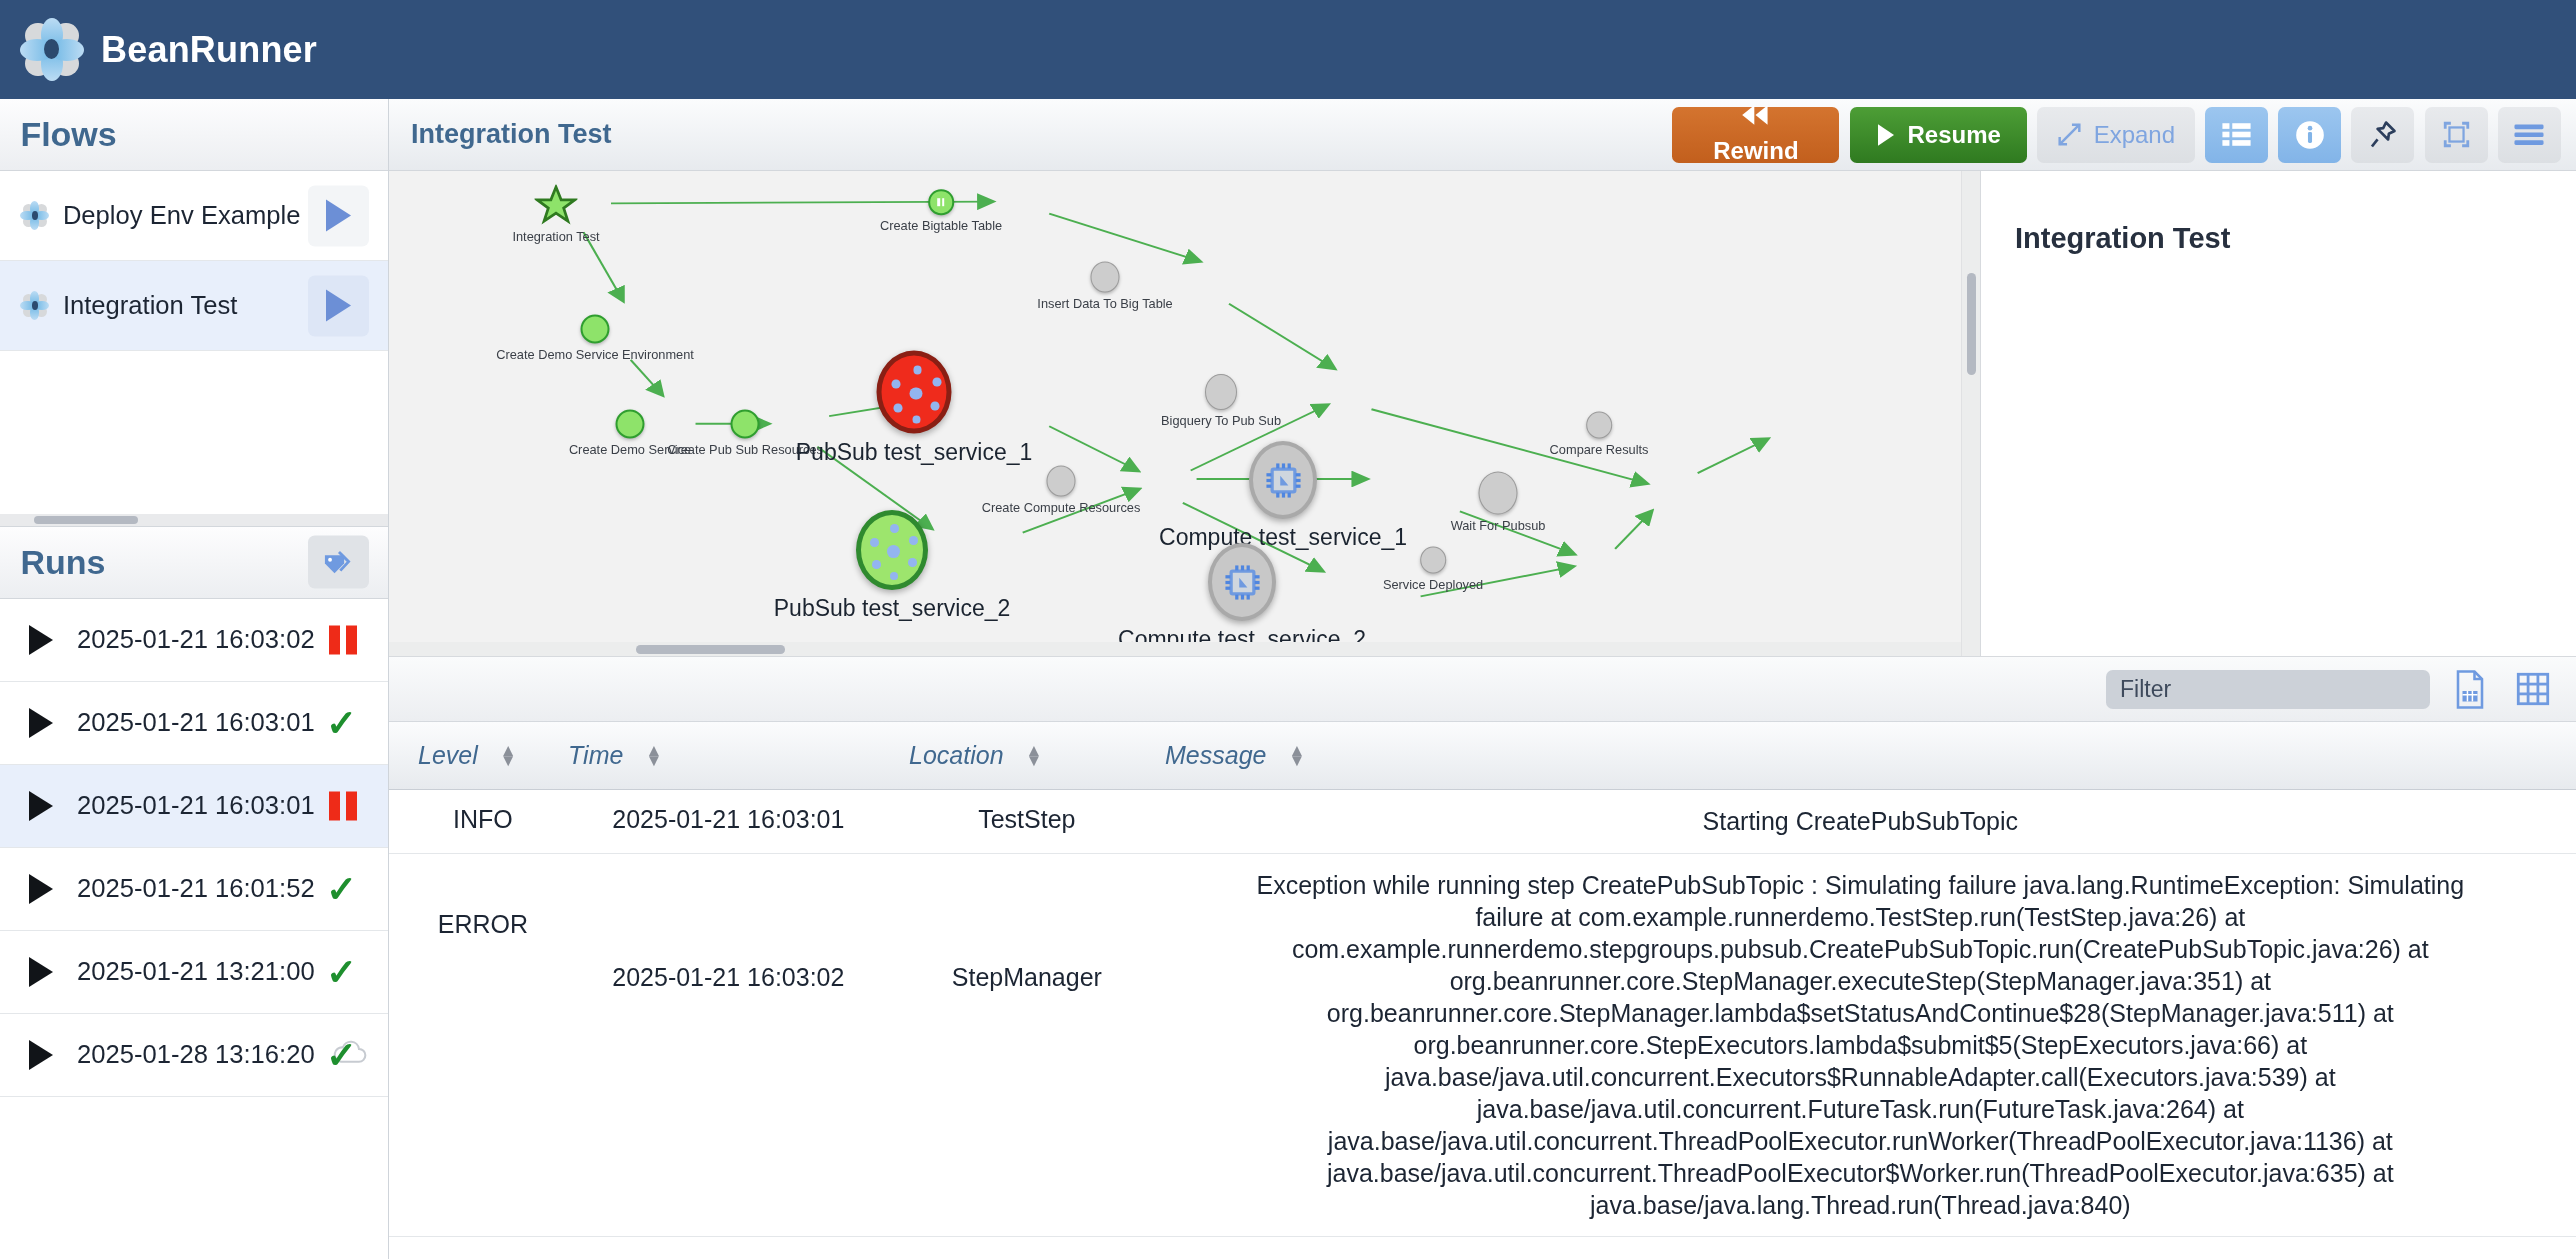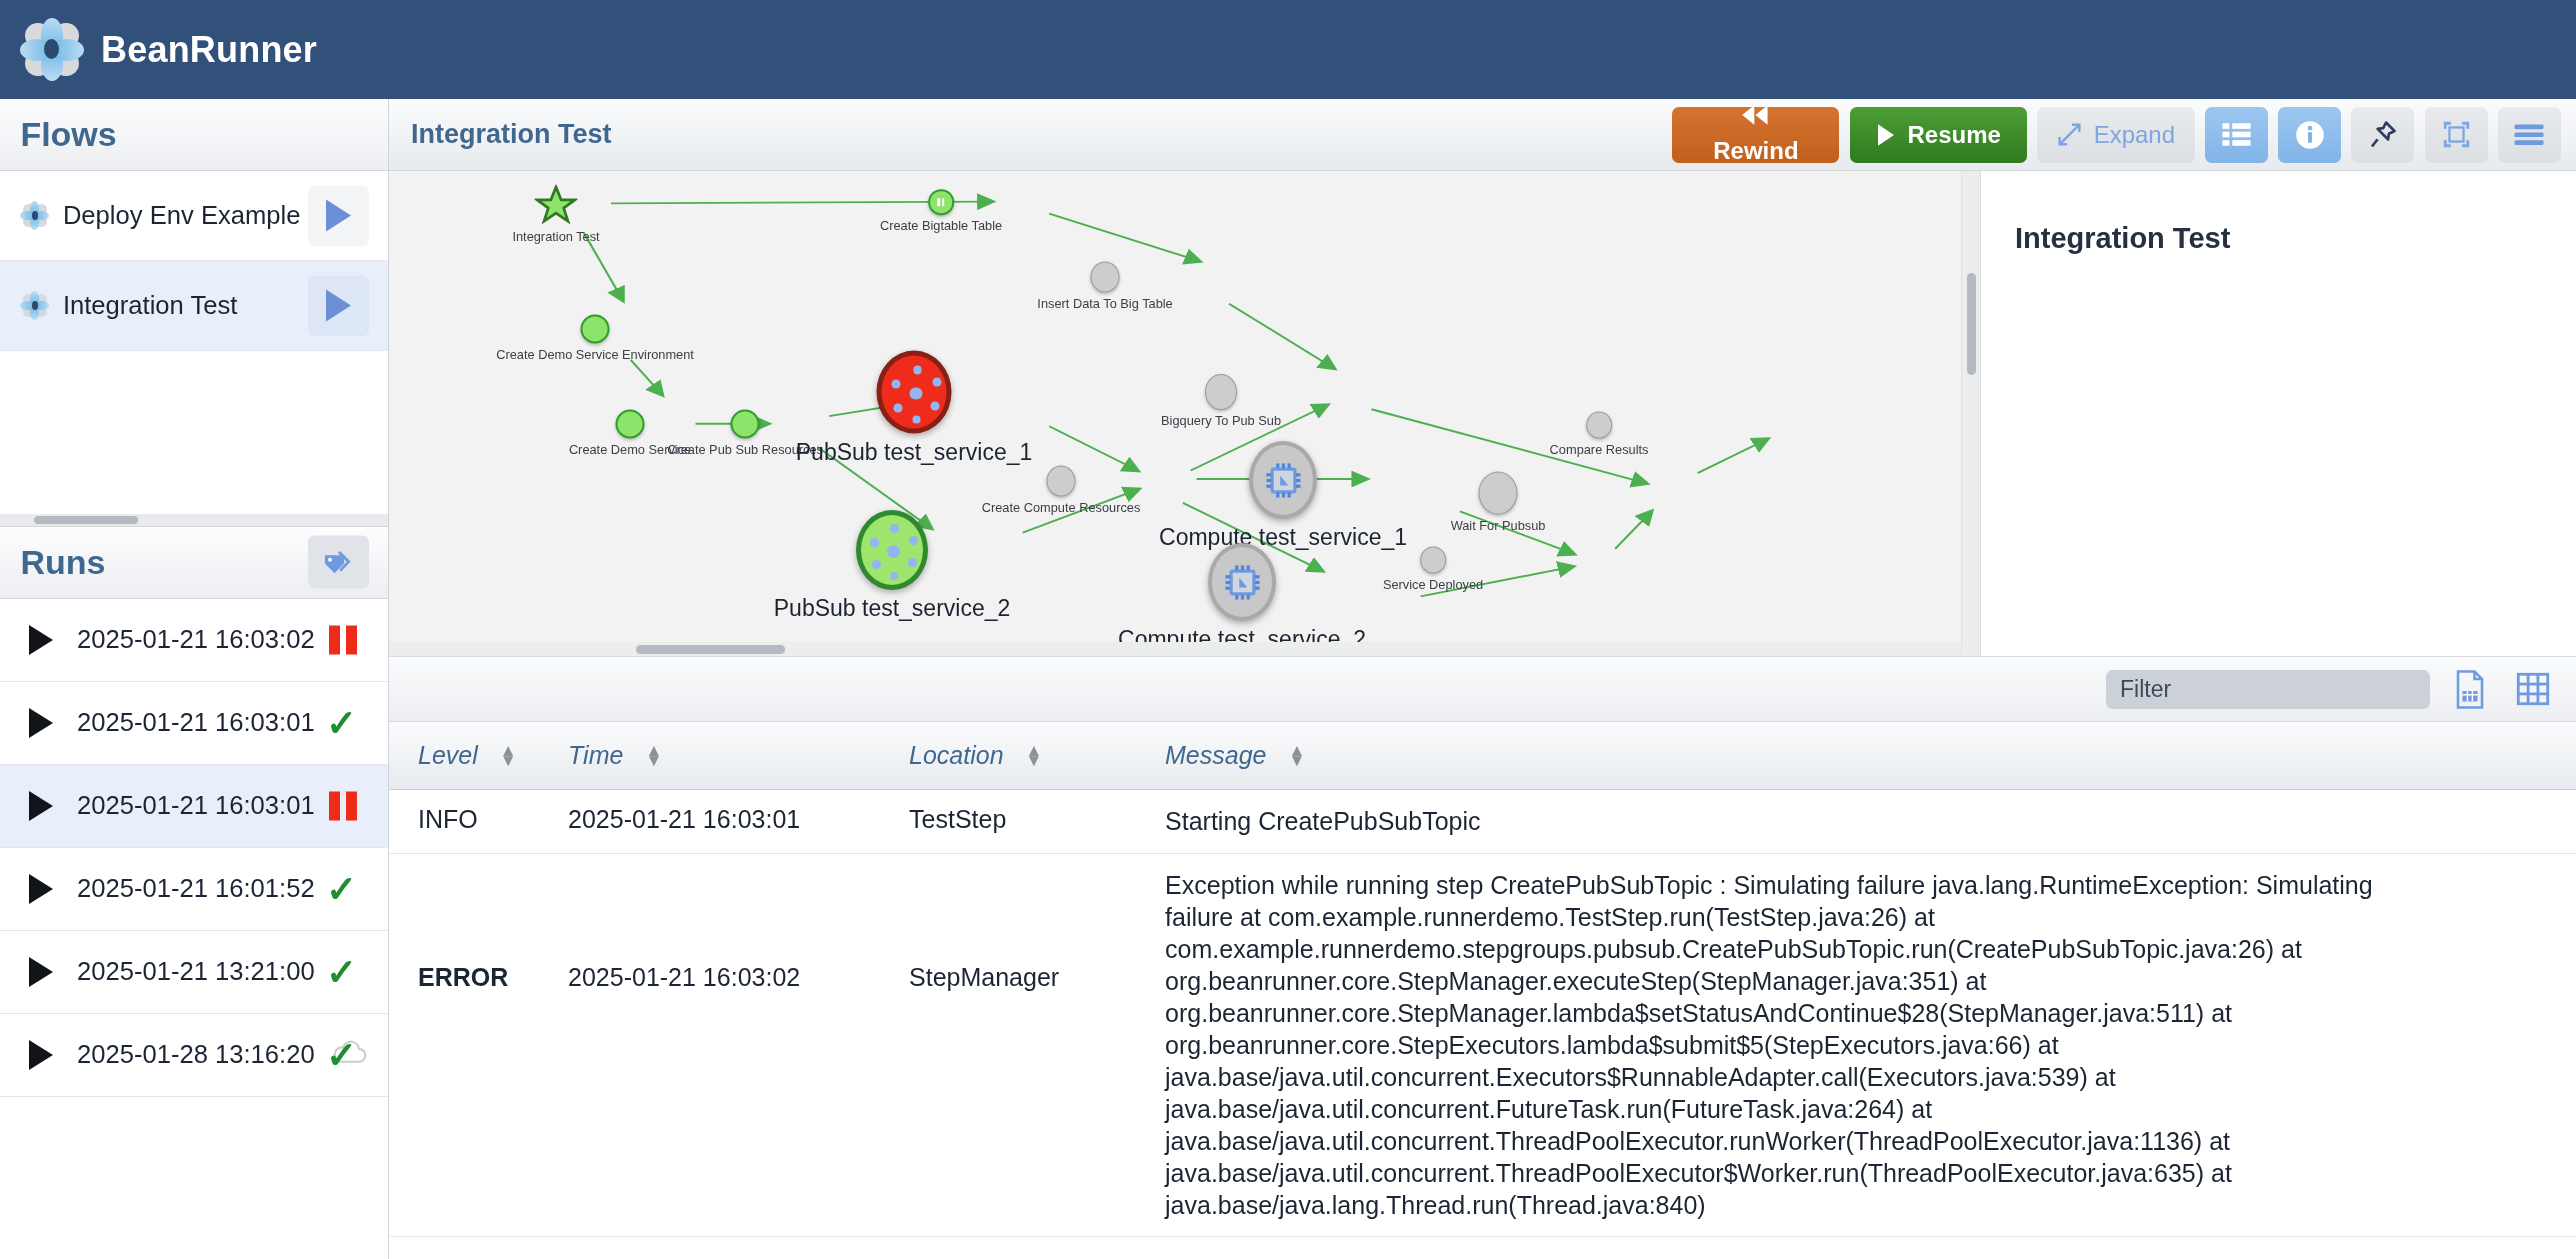--- a/index.html
+++ b/index.html
@@ -192,7 +192,7 @@
   .col-loc   { width:256px; }
   .col-msg   { padding-right:25.6px; }
   .msg-line { line-height:32px; }
-  .log-scroll { flex:1 1 auto; overflow:hidden; }
+  .log-scroll { flex:1 1 auto; overflow:hidden;text-align:center; }
 </style>
 </head>
 <body>

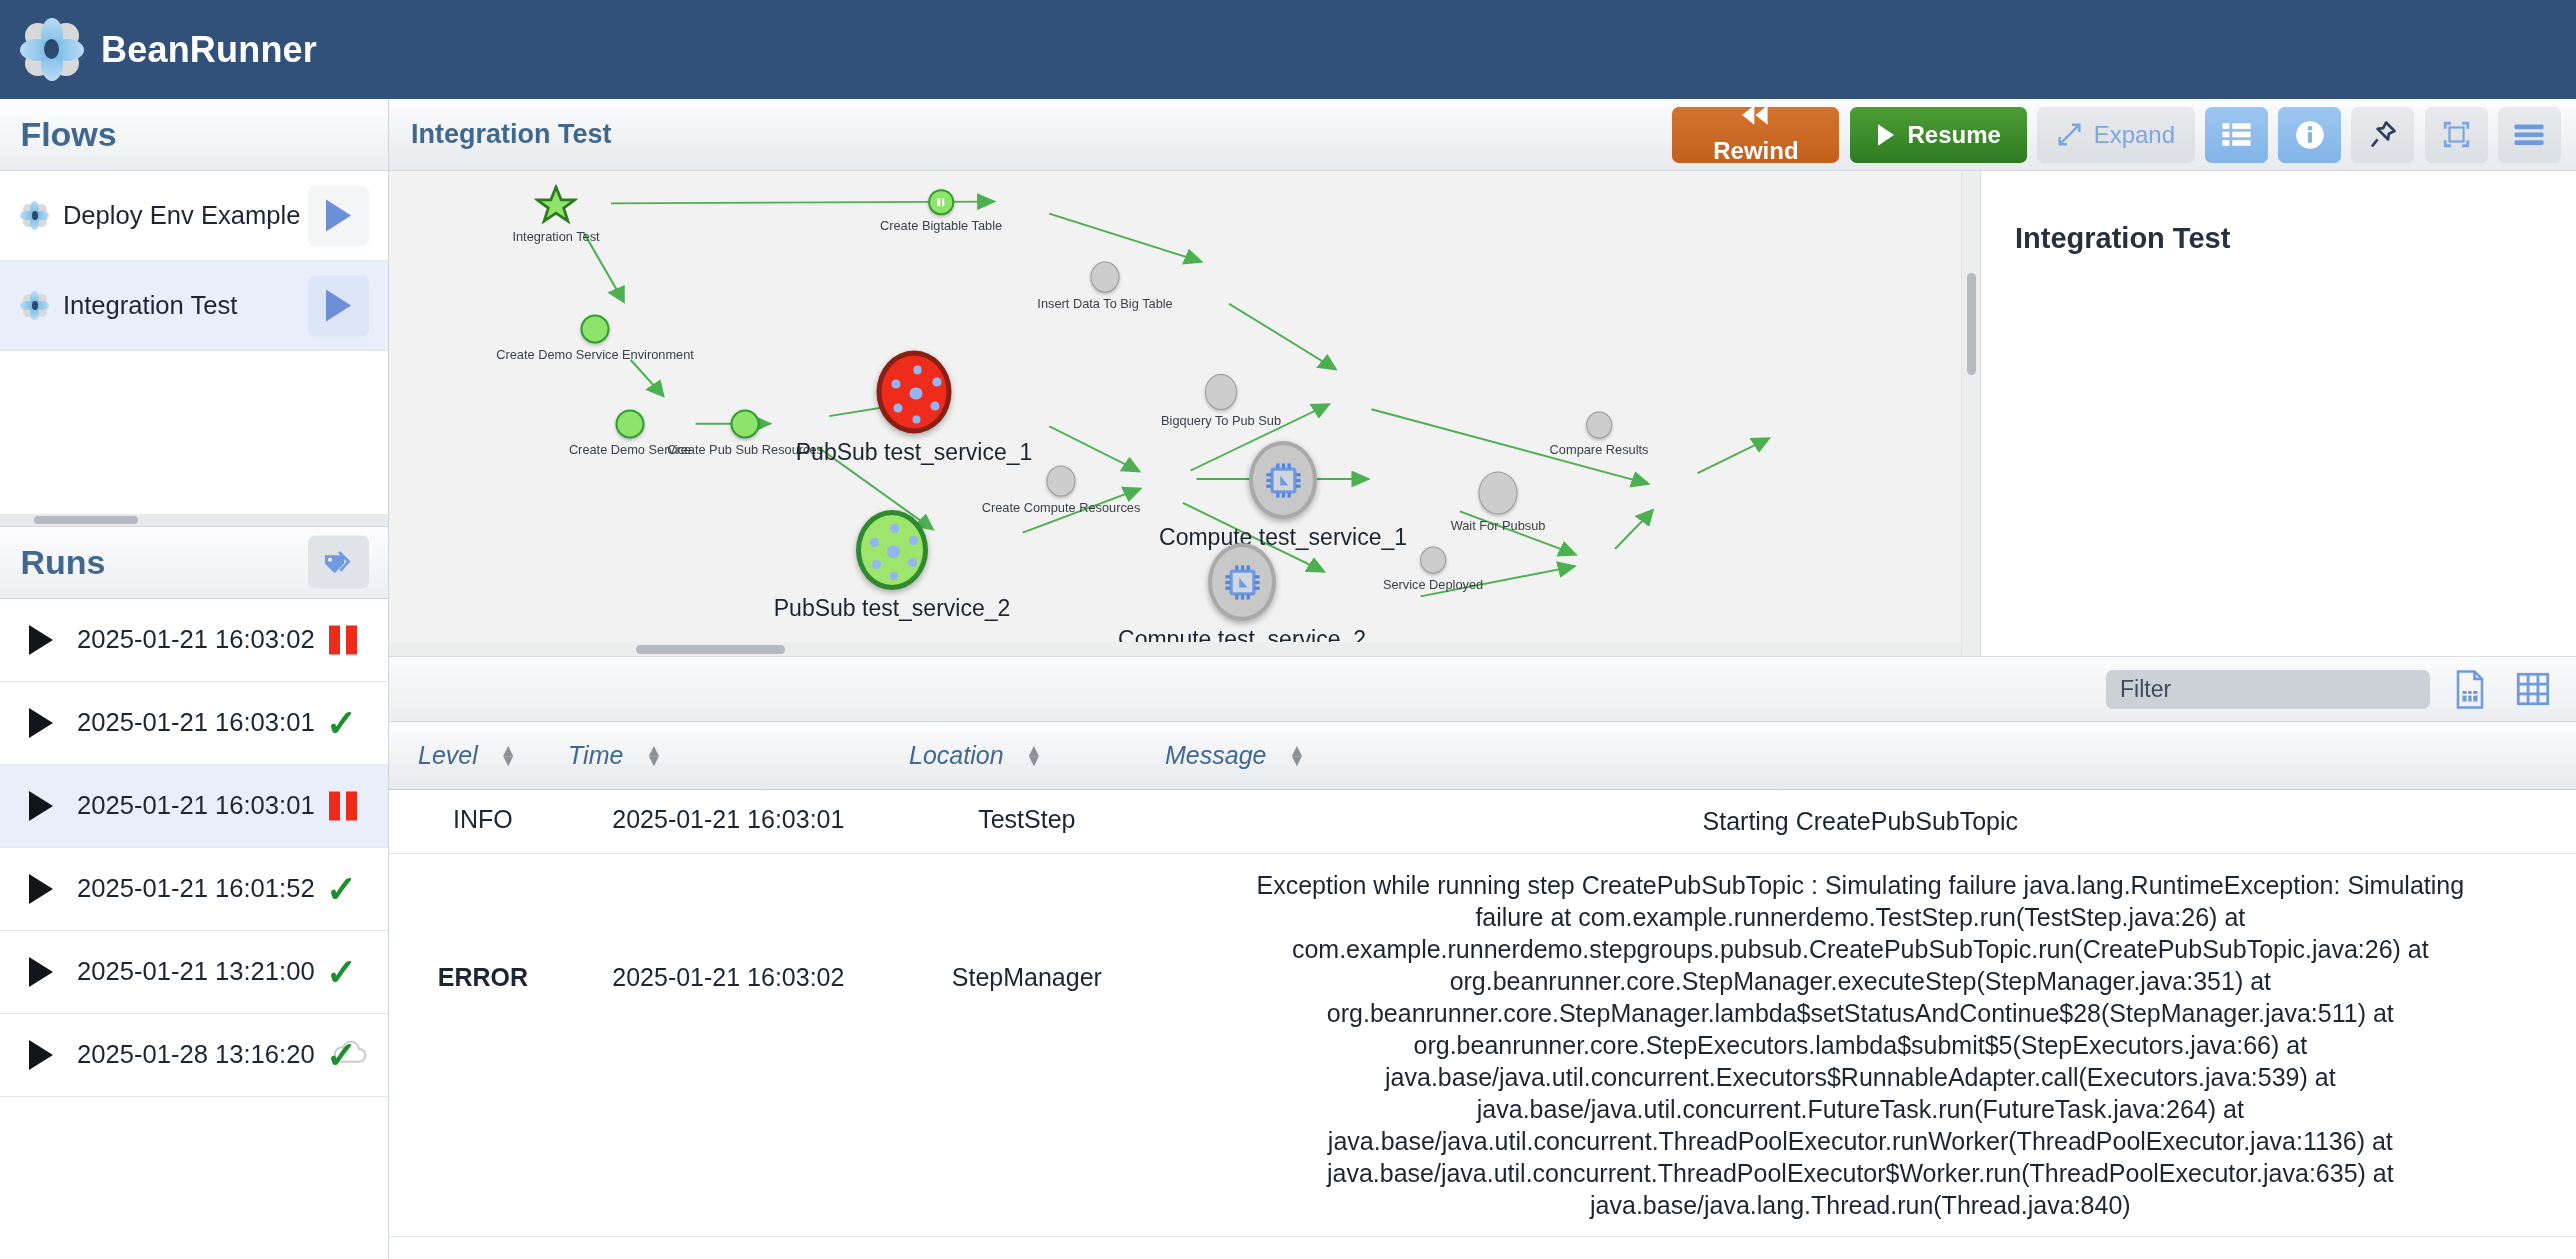--- a/index.html
+++ b/index.html
@@ -685,7 +685,7 @@
               </td>
             </tr>
             <tr>
-              <td class="col-level" style="padding-top:109px;font-weight:bold;">ERROR</td>
+              <td class="col-level" style="padding-top:56px;">ERROR</td>
               <td class="col-time" style="padding-top:109px;">2025-01-21 16:03:02</td>
               <td class="col-loc" style="padding-top:109px;">StepManager</td>
               <td class="col-msg">

